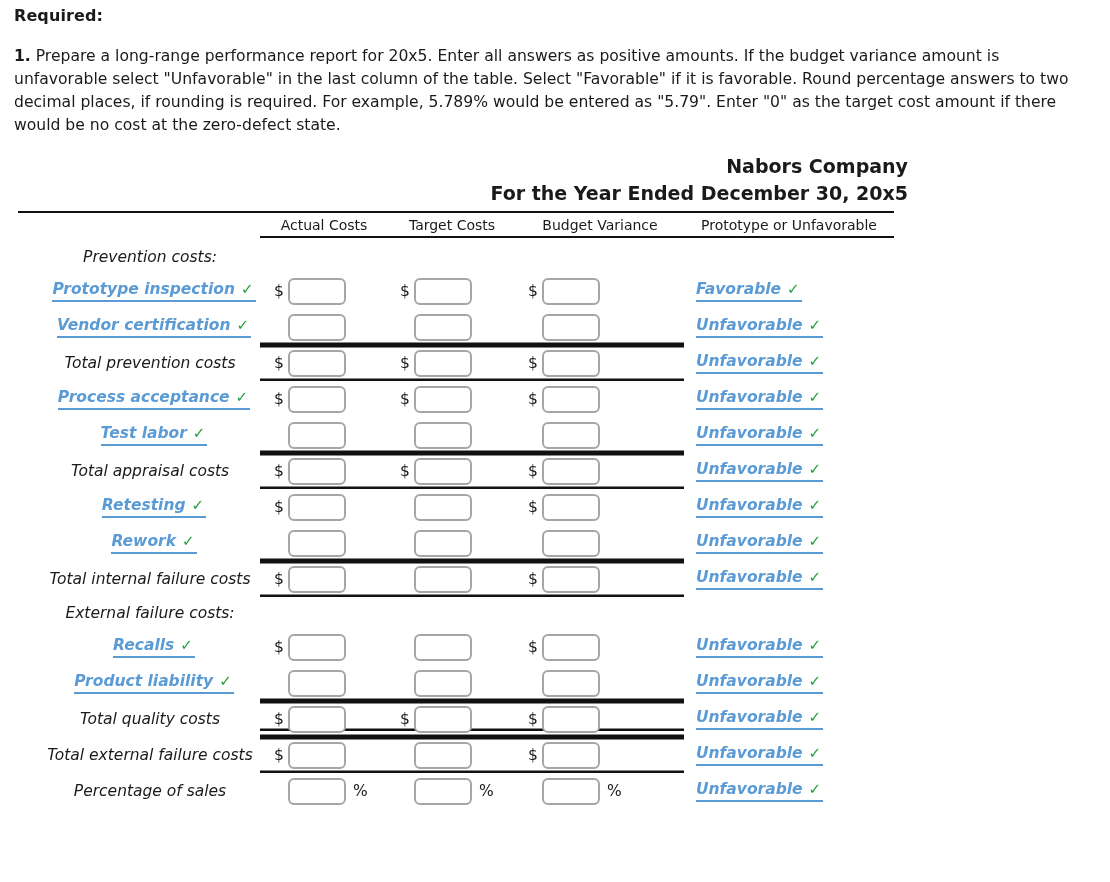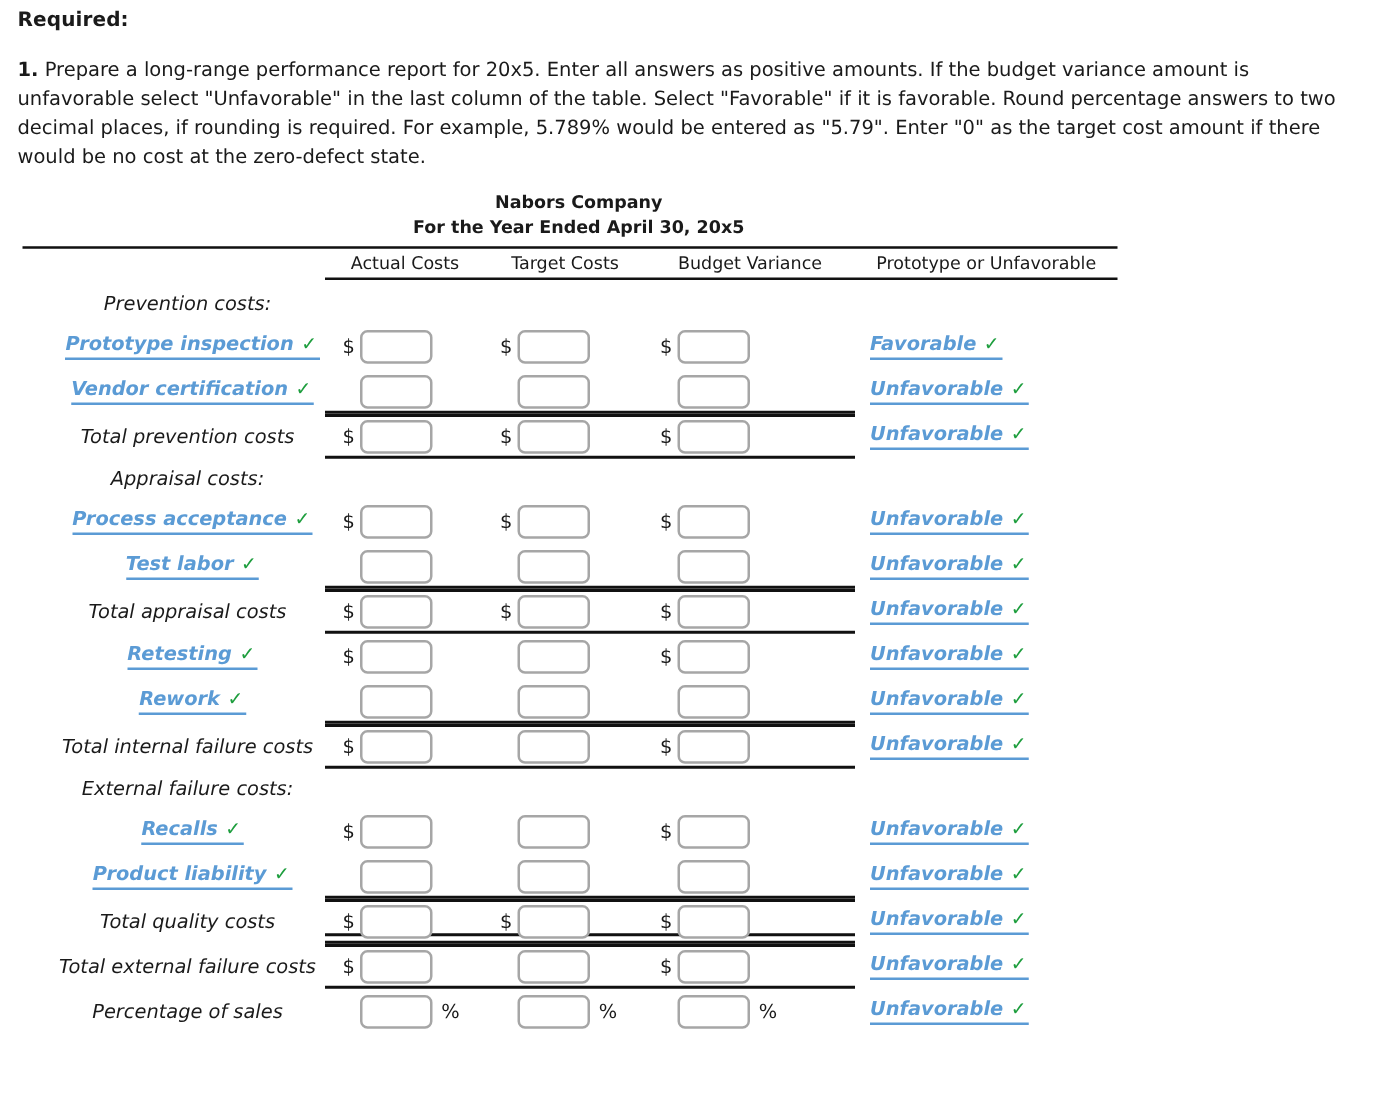--- a/index.html
+++ b/index.html
@@ -36,7 +36,7 @@
   
   .report { margin-top: 16px; width: 1082px; position: relative; }
 
-  .report-title { text-align: center; font-weight: bold; font-size: 14px; line-height: 1.42; }
+  .report-title { text-align: right; font-weight: bold; font-size: 19px; line-height: 1.42; }
   .report-title .line { display: block; }
   
   .title-block { width: 890px; margin-left: 4px; }

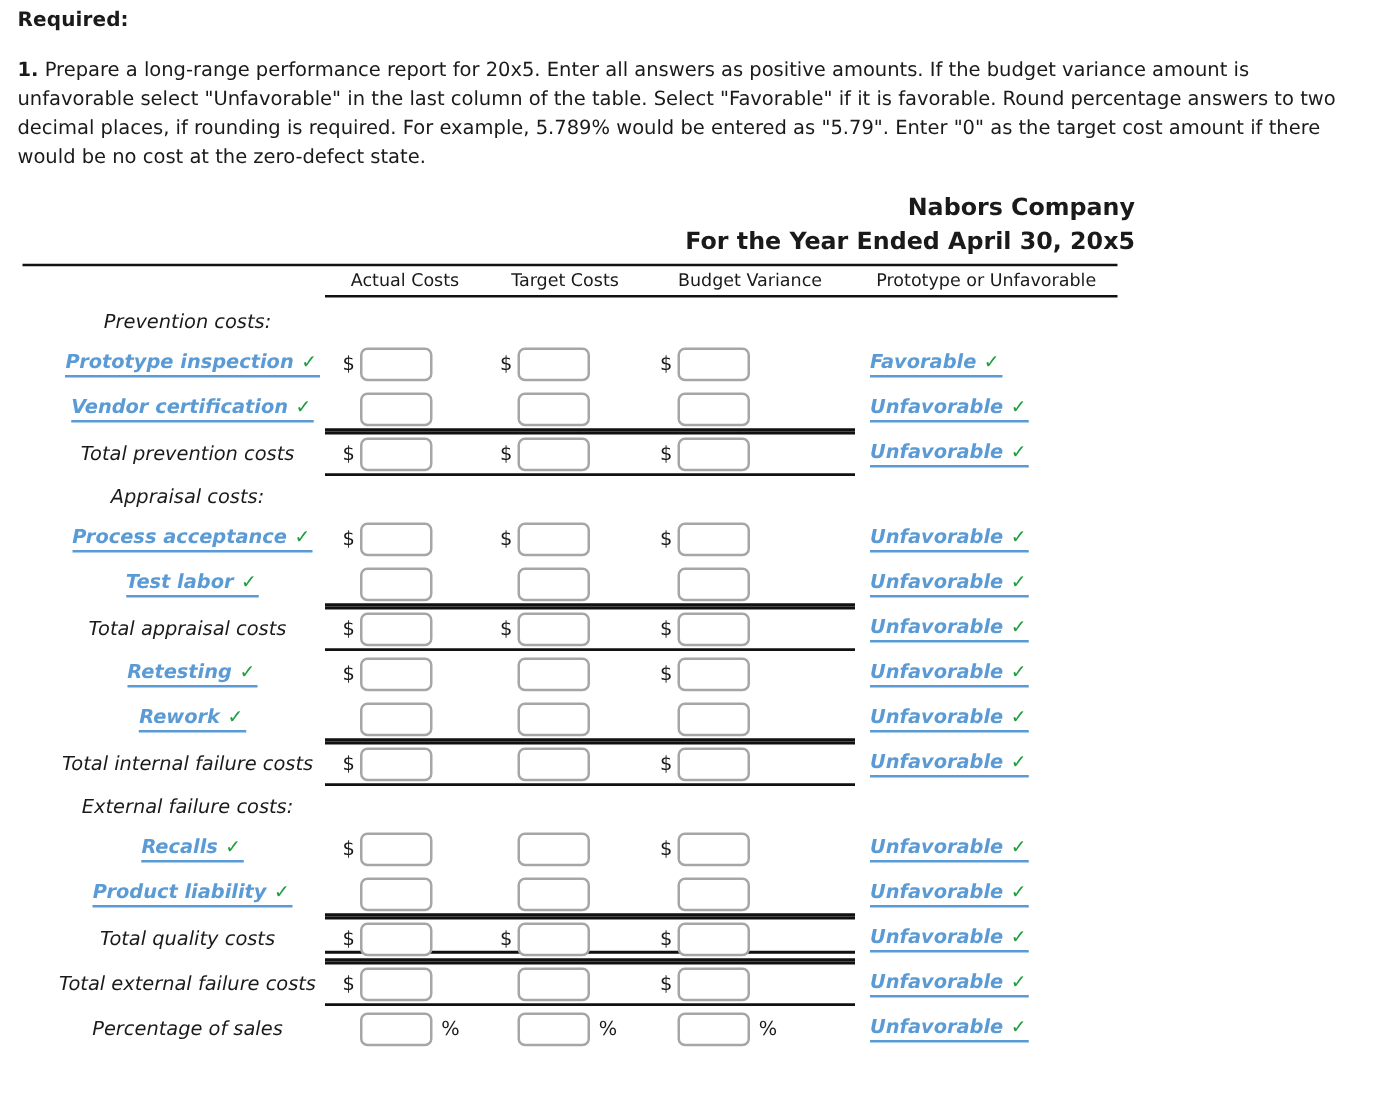--- a/index.html
+++ b/index.html
@@ -172,7 +172,7 @@
 
     <div class="report-title title-block">
       <span class="line">Nabors Company</span>
-      <span class="line">For the Year Ended April 30, 20x5</span>
+      <span class="line">For the Year Ended December 30, 20x5</span>
     </div>
 
     <div class="toprule"></div>

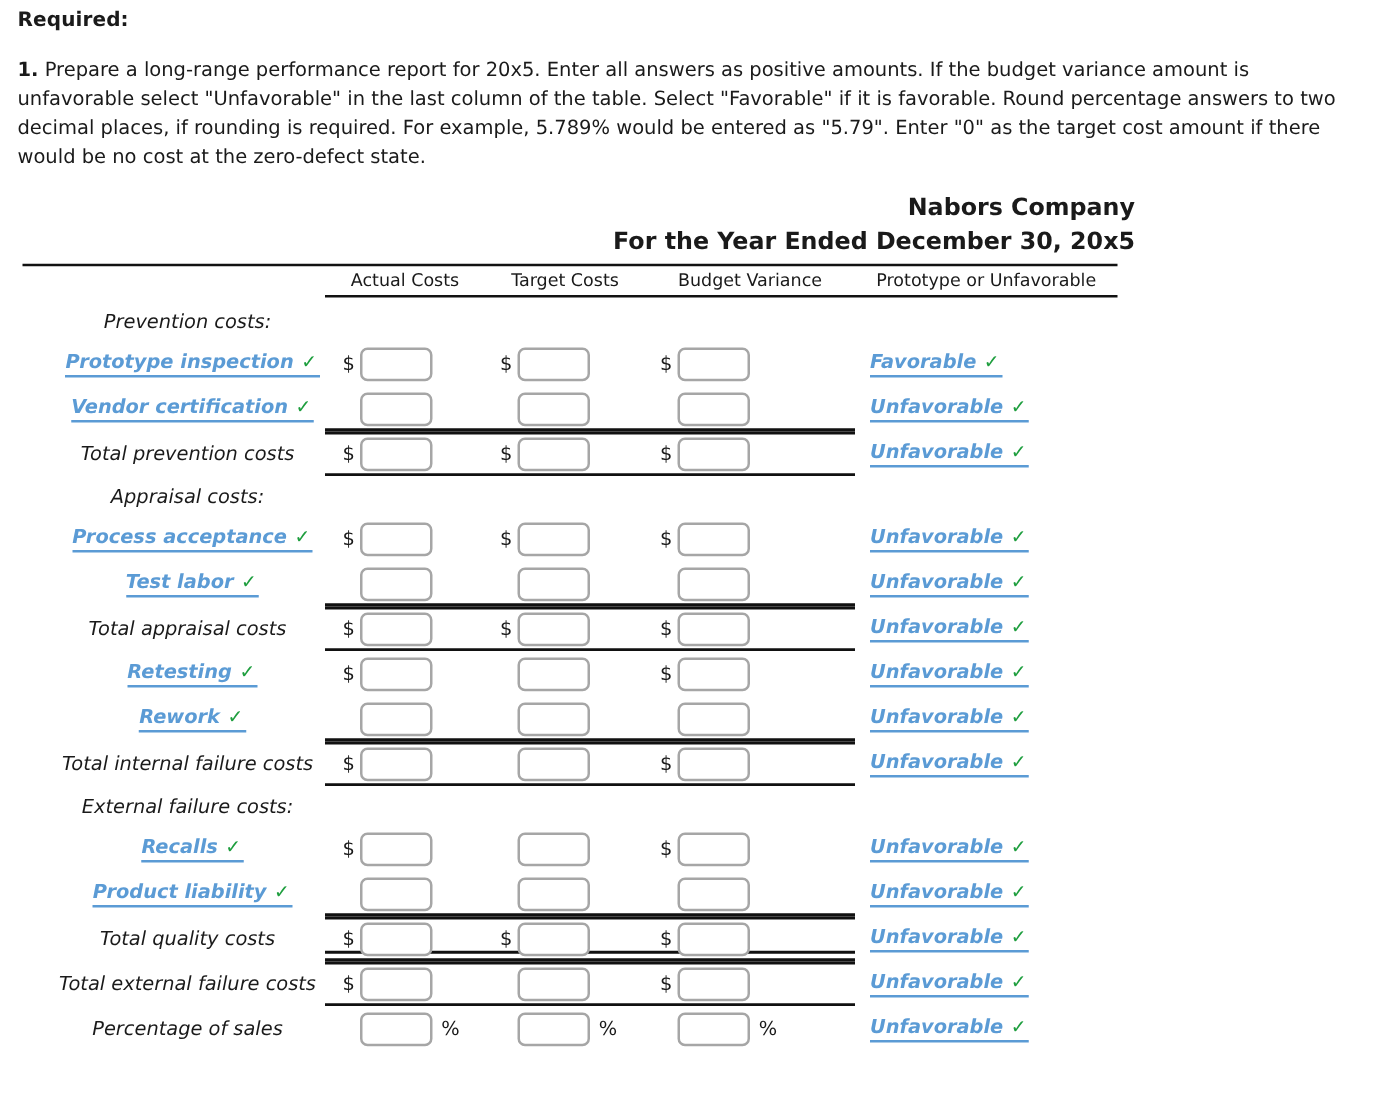--- a/index.html
+++ b/index.html
@@ -238,10 +238,6 @@
             </td>
             <td class="fav"><span class="sel"><span>Unfavorable</span><span class="tick">✓</span></span></td>
           </tr>
-          <tr class="hdr-row">
-            <td class="label section">Appraisal costs:</td>
-            <td colspan="4"></td>
-          </tr>
           <tr>
             <td class="label item"><span class="sel"><span>Process acceptance</span><span class="tick">✓</span></span></td>
             <td class="num col-actual">

